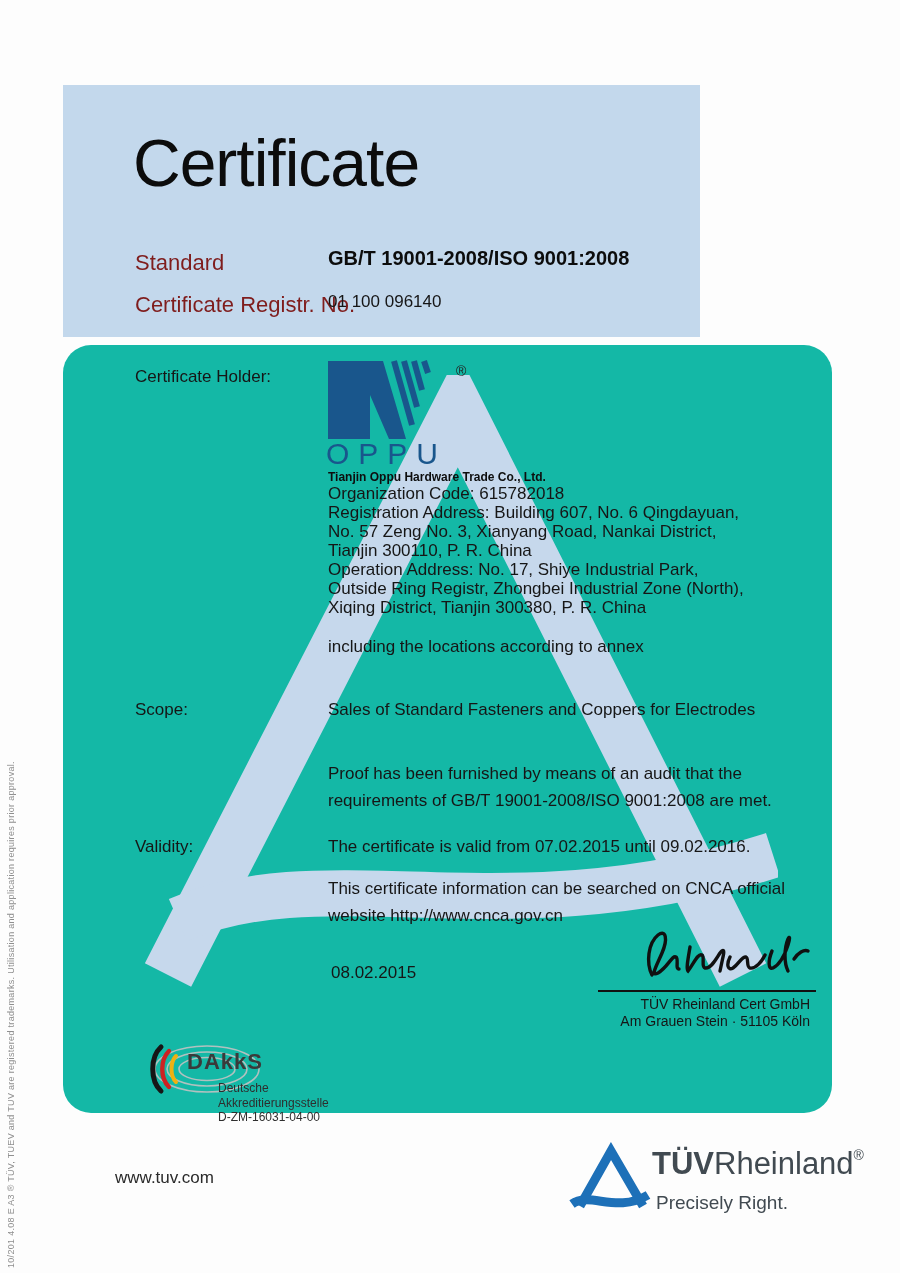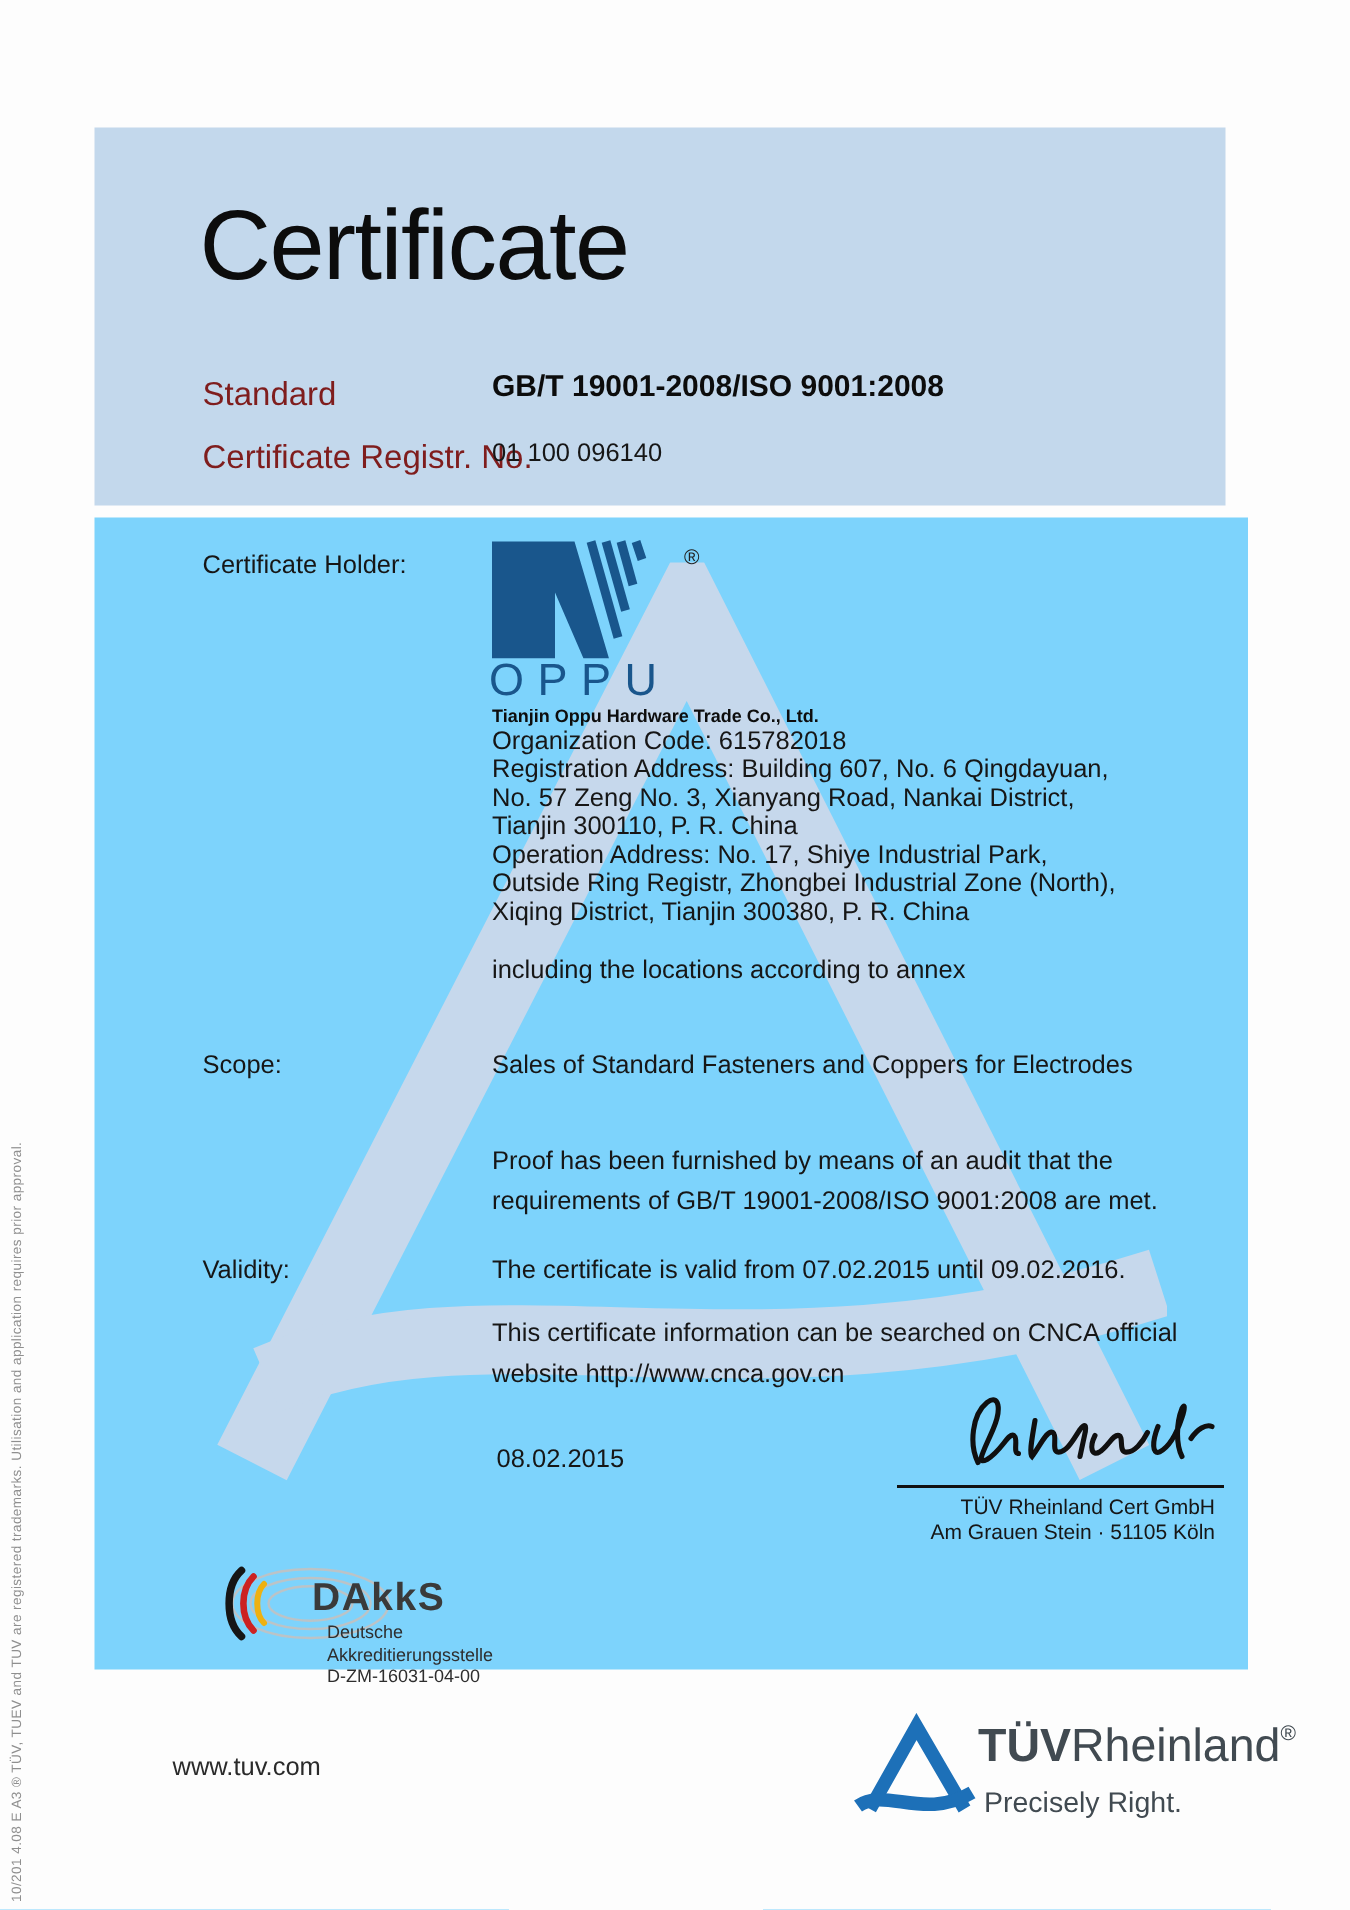--- a/index.html
+++ b/index.html
@@ -17,7 +17,7 @@
   }
 
   
-  .header-panel{left:63px;top:85px;width:754px;height:252px;background:#c3d8ec;}
+  .header-panel{left:63px;top:85px;width:637px;height:252px;background:#c3d8ec;}
   .cert-title{left:70px;top:40px;font-size:66px;color:#0c0c0c;letter-spacing:-1px;}
   .hdr-label{font-size:22px;color:#7f1d1d;}
   .hdr-val-bold{font-size:20px;font-weight:bold;color:#0c0c0c;}

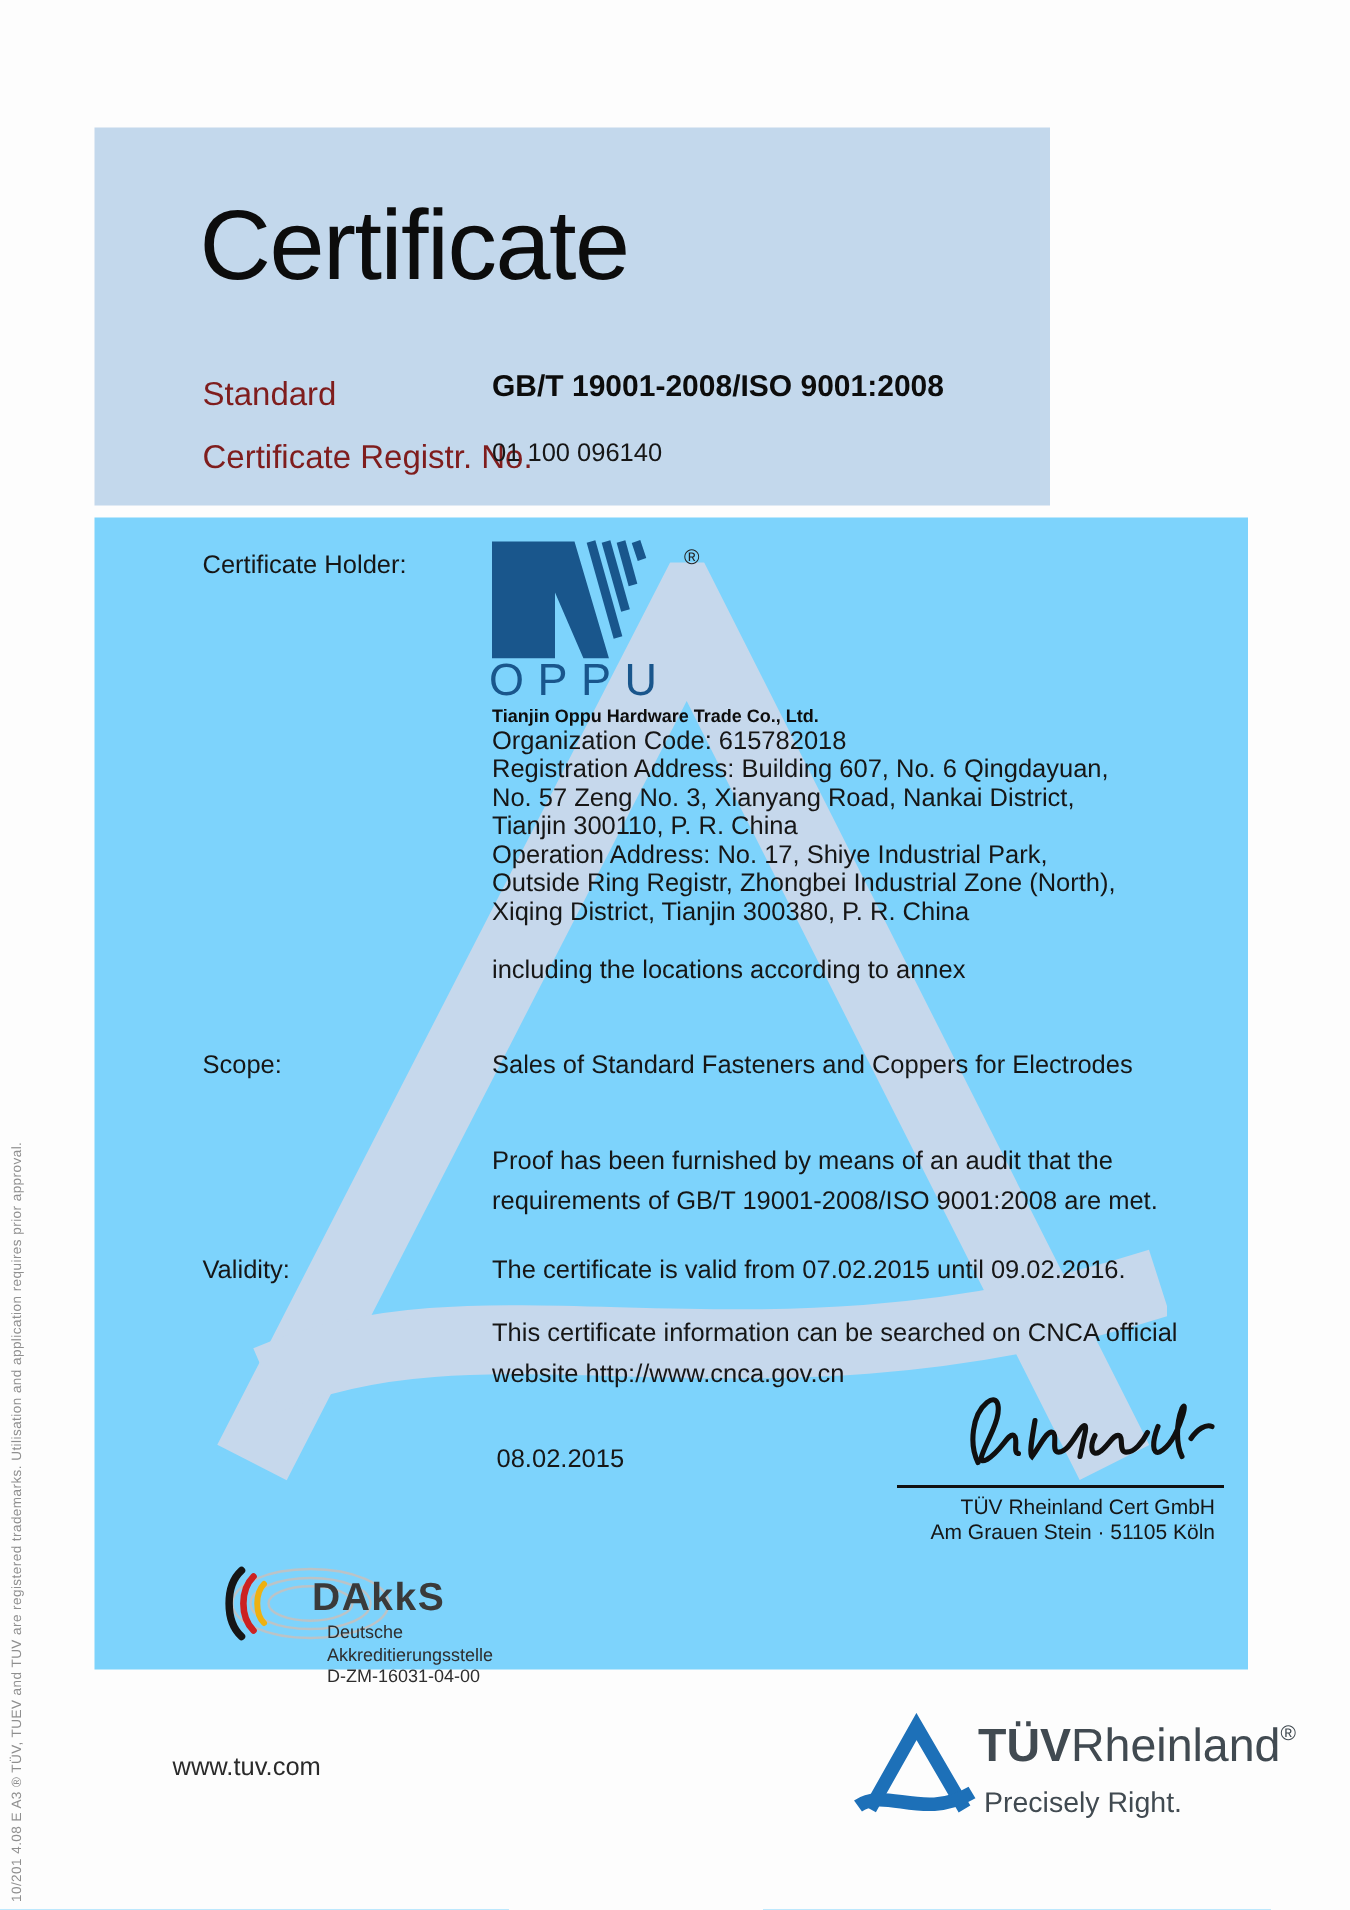--- a/index.html
+++ b/index.html
@@ -24,7 +24,7 @@
   .hdr-val{font-size:17px;color:#161616;}
 
   
-  .body-panel{left:63px;top:345px;width:769px;height:768px;background:#7dd3fc;}
+  .body-panel{left:63px;top:345px;width:769px;height:768px;background:#14b8a6;border-radius:28px;}
   .watermark{left:55px;top:30px;z-index:0;}
   .body-panel .content{position:absolute;inset:0;z-index:1;}
 

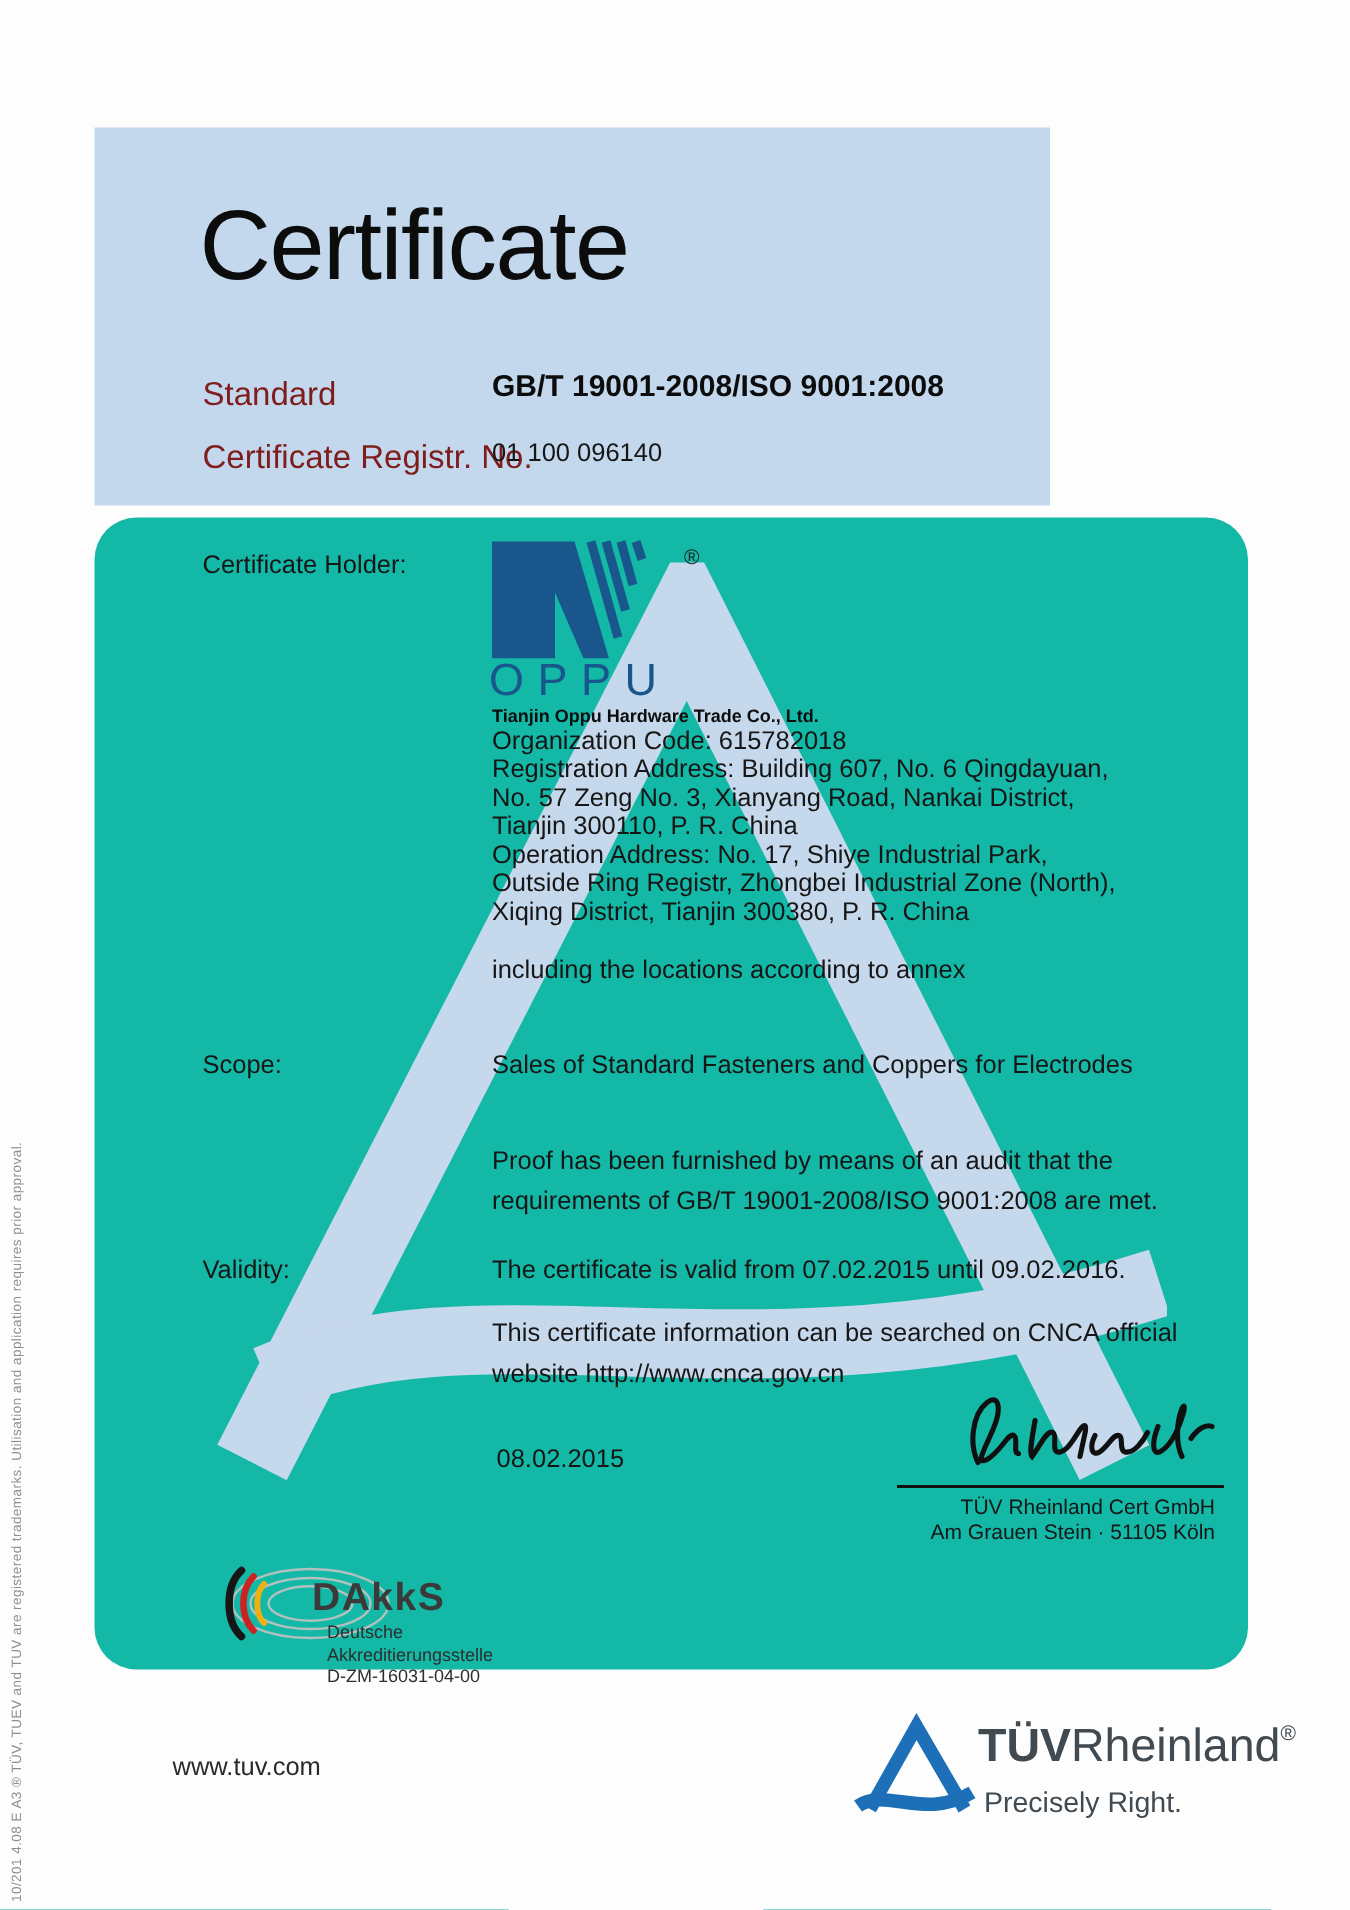--- a/index.html
+++ b/index.html
@@ -39,7 +39,7 @@
   .sig-line{width:218px;border-top:2px solid #111;}
   .sig-org{font-size:14px;color:#161616;text-align:right;line-height:17px;}
 
-  .dakks-name{font-size:26px;color:#3a3a3a;font-weight:600;letter-spacing:1px;margin-left:21px;}
+  .dakks-name{font-size:22px;color:#3a3a3a;font-weight:600;letter-spacing:1px;}
   .dakks-sub{font-size:12px;color:#2e2e2e;line-height:14.5px;}
 
   

